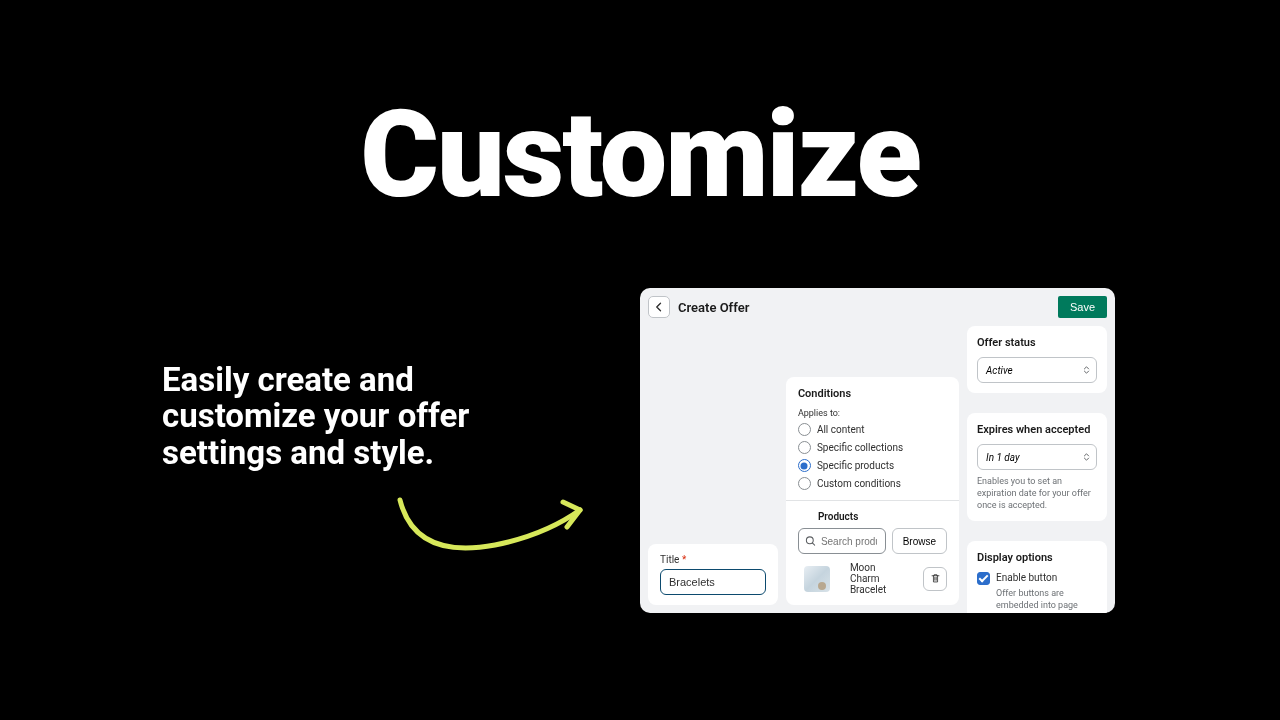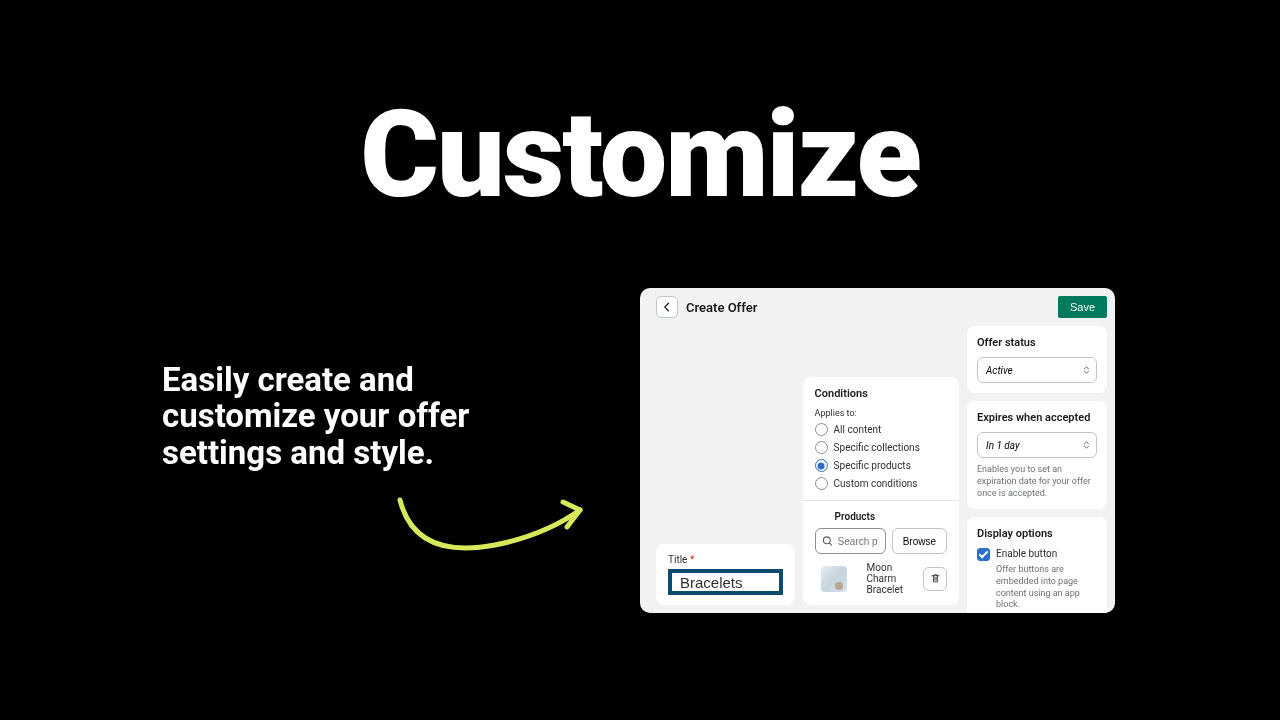--- a/index.html
+++ b/index.html
@@ -7,7 +7,7 @@
 .hero-title { color: #fff; font-size: 120px; font-weight: 900; text-align: center; margin-top: 85px; letter-spacing: -2px; }
 .tagline { color: #fff; font-size: 33px; font-weight: 700; position: absolute; left: 162px; top: 362px; width: 400px; line-height: 1.1; }
 .arrow { position: absolute; left: 385px; top: 490px; width: 210px; height: 75px; }
-.panel { position: absolute; left: 640px; top: 288px; width: 475px; height: 325px; background: #f1f2f4; border-radius: 10px; box-shadow: 0 4px 20px rgba(0,0,0,0.3); overflow: hidden; padding-left: 8px; }
+.panel { position: absolute; left: 640px; top: 288px; width: 475px; height: 325px; background: #f1f2f4; border-radius: 10px; box-shadow: 0 4px 20px rgba(0,0,0,0.3); overflow: hidden; }
 .panel-inner { padding: 8px; height: 100%; overflow: hidden; }
 .panel-header { display: flex; align-items: center; gap: 8px; padding-bottom: 8px; }
 .back-btn { width: 22px; height: 22px; border: 1px solid #c0c4c8; border-radius: 5px; background: #fff; display: flex; align-items: center; justify-content: center; cursor: pointer; }

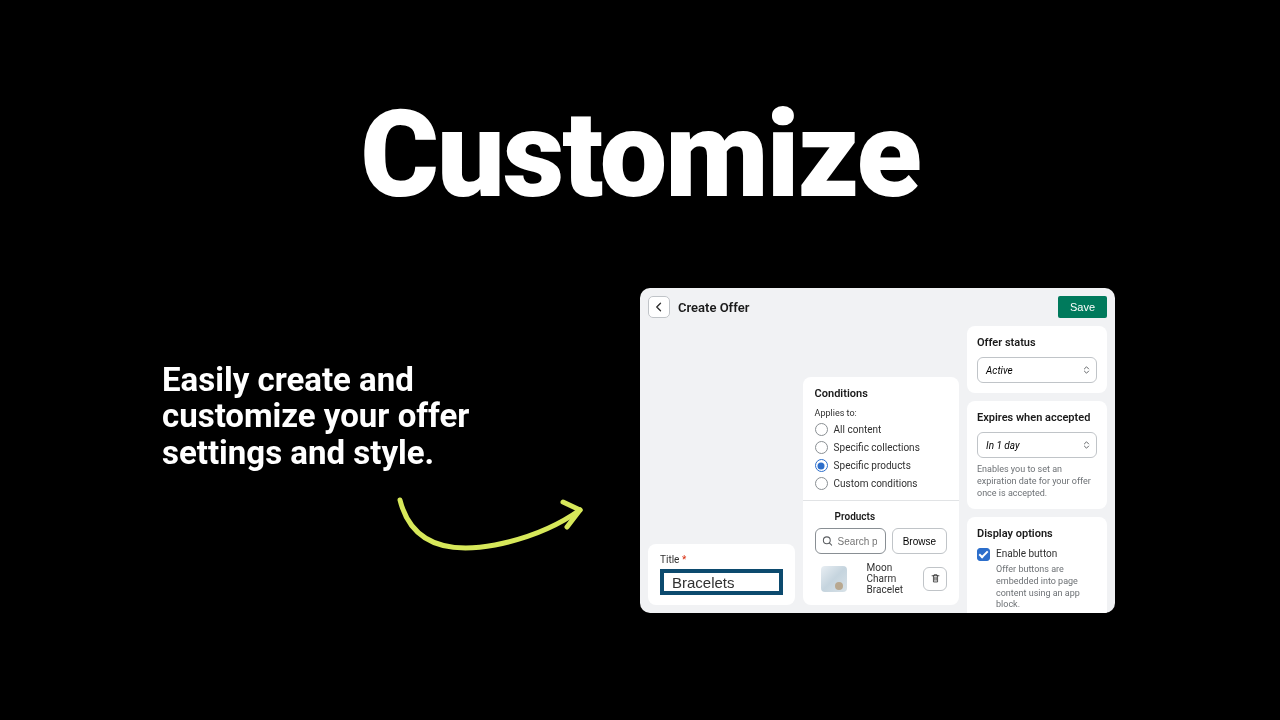--- a/index.html
+++ b/index.html
@@ -16,7 +16,7 @@
 .save-btn { background: #007a5c; color: #fff; border: none; padding: 5px 12px; font-size: 11px; font-weight: 500; border-radius: 2px; cursor: pointer; }
 .panel-body { display: flex; gap: 8px; height: calc(100% - 30px); }
 .col-left { flex: 1; display: flex; flex-direction: row; gap: 8px; align-items: flex-end; }
-.col-right { width: 140px; display: flex; flex-direction: column; gap: 8px; }
+.col-right { width: 140px; display: flex; flex-direction: column; gap: 20px; }
 .card { background: #fff; border-radius: 8px; padding: 10px 12px; }
 .card-right { padding: 10px; }
 .label { font-size: 10px; color: #303030; margin-bottom: 4px; display: block; }

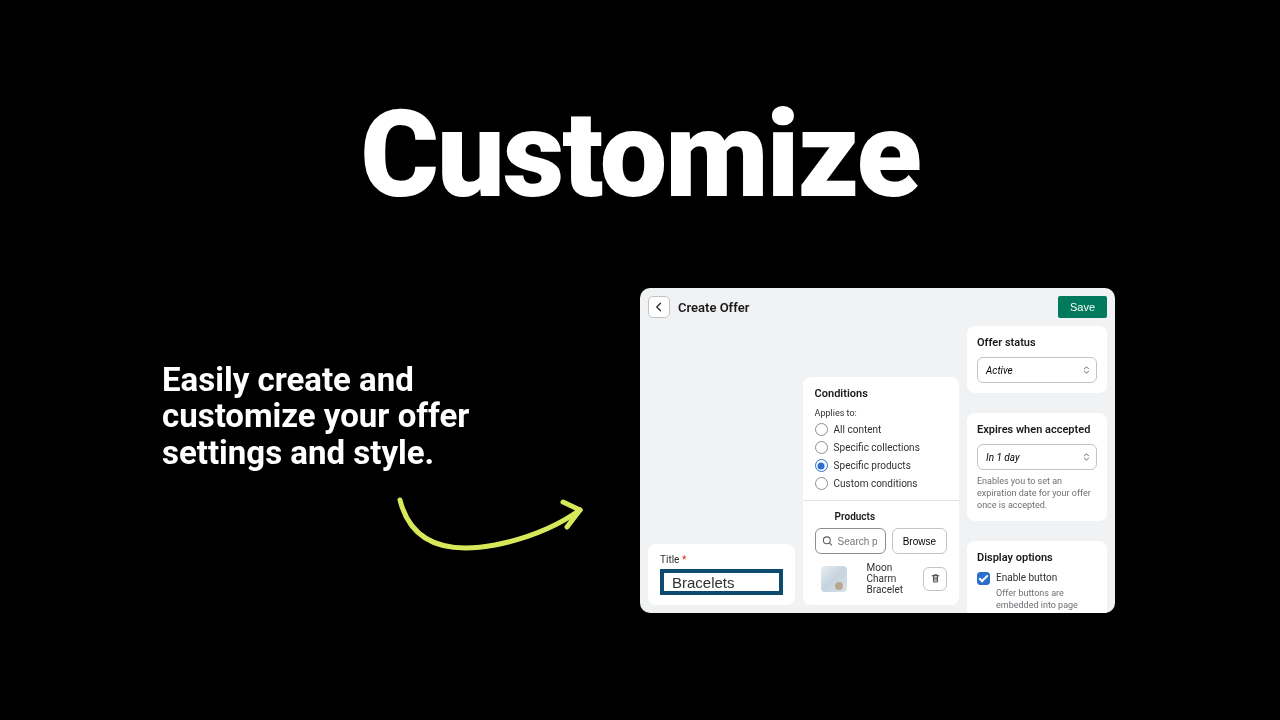--- a/index.html
+++ b/index.html
@@ -22,7 +22,7 @@
 .label { font-size: 10px; color: #303030; margin-bottom: 4px; display: block; }
 .label .req { color: #d82c0d; }
 .section-title { font-size: 11px; font-weight: 600; color: #1a1a1a; margin-bottom: 8px; }
-.text-input { width: 100%; height: 26px; border: 4px solid #0c4a6e; border-radius: 0; padding: 0 8px; font-size: 15px; color: #303030; }
+.text-input { width: 100%; height: 26px; border: 1px solid #0c4a6e; border-radius: 6px; padding: 0 8px; font-size: 11px; color: #303030; }
 .select { width: 100%; height: 26px; border: 1px solid #c0c4c8; border-radius: 6px; padding: 0 8px; font-size: 10px; background: #fff; position: relative; display: flex; align-items: center; cursor: pointer; font-style: italic; }
 .select-arrows { position: absolute; right: 6px; top: 50%; transform: translateY(-50%); display: flex; flex-direction: column; gap: 0; }
 .select-arrows svg { width: 7px; height: 4px; }

